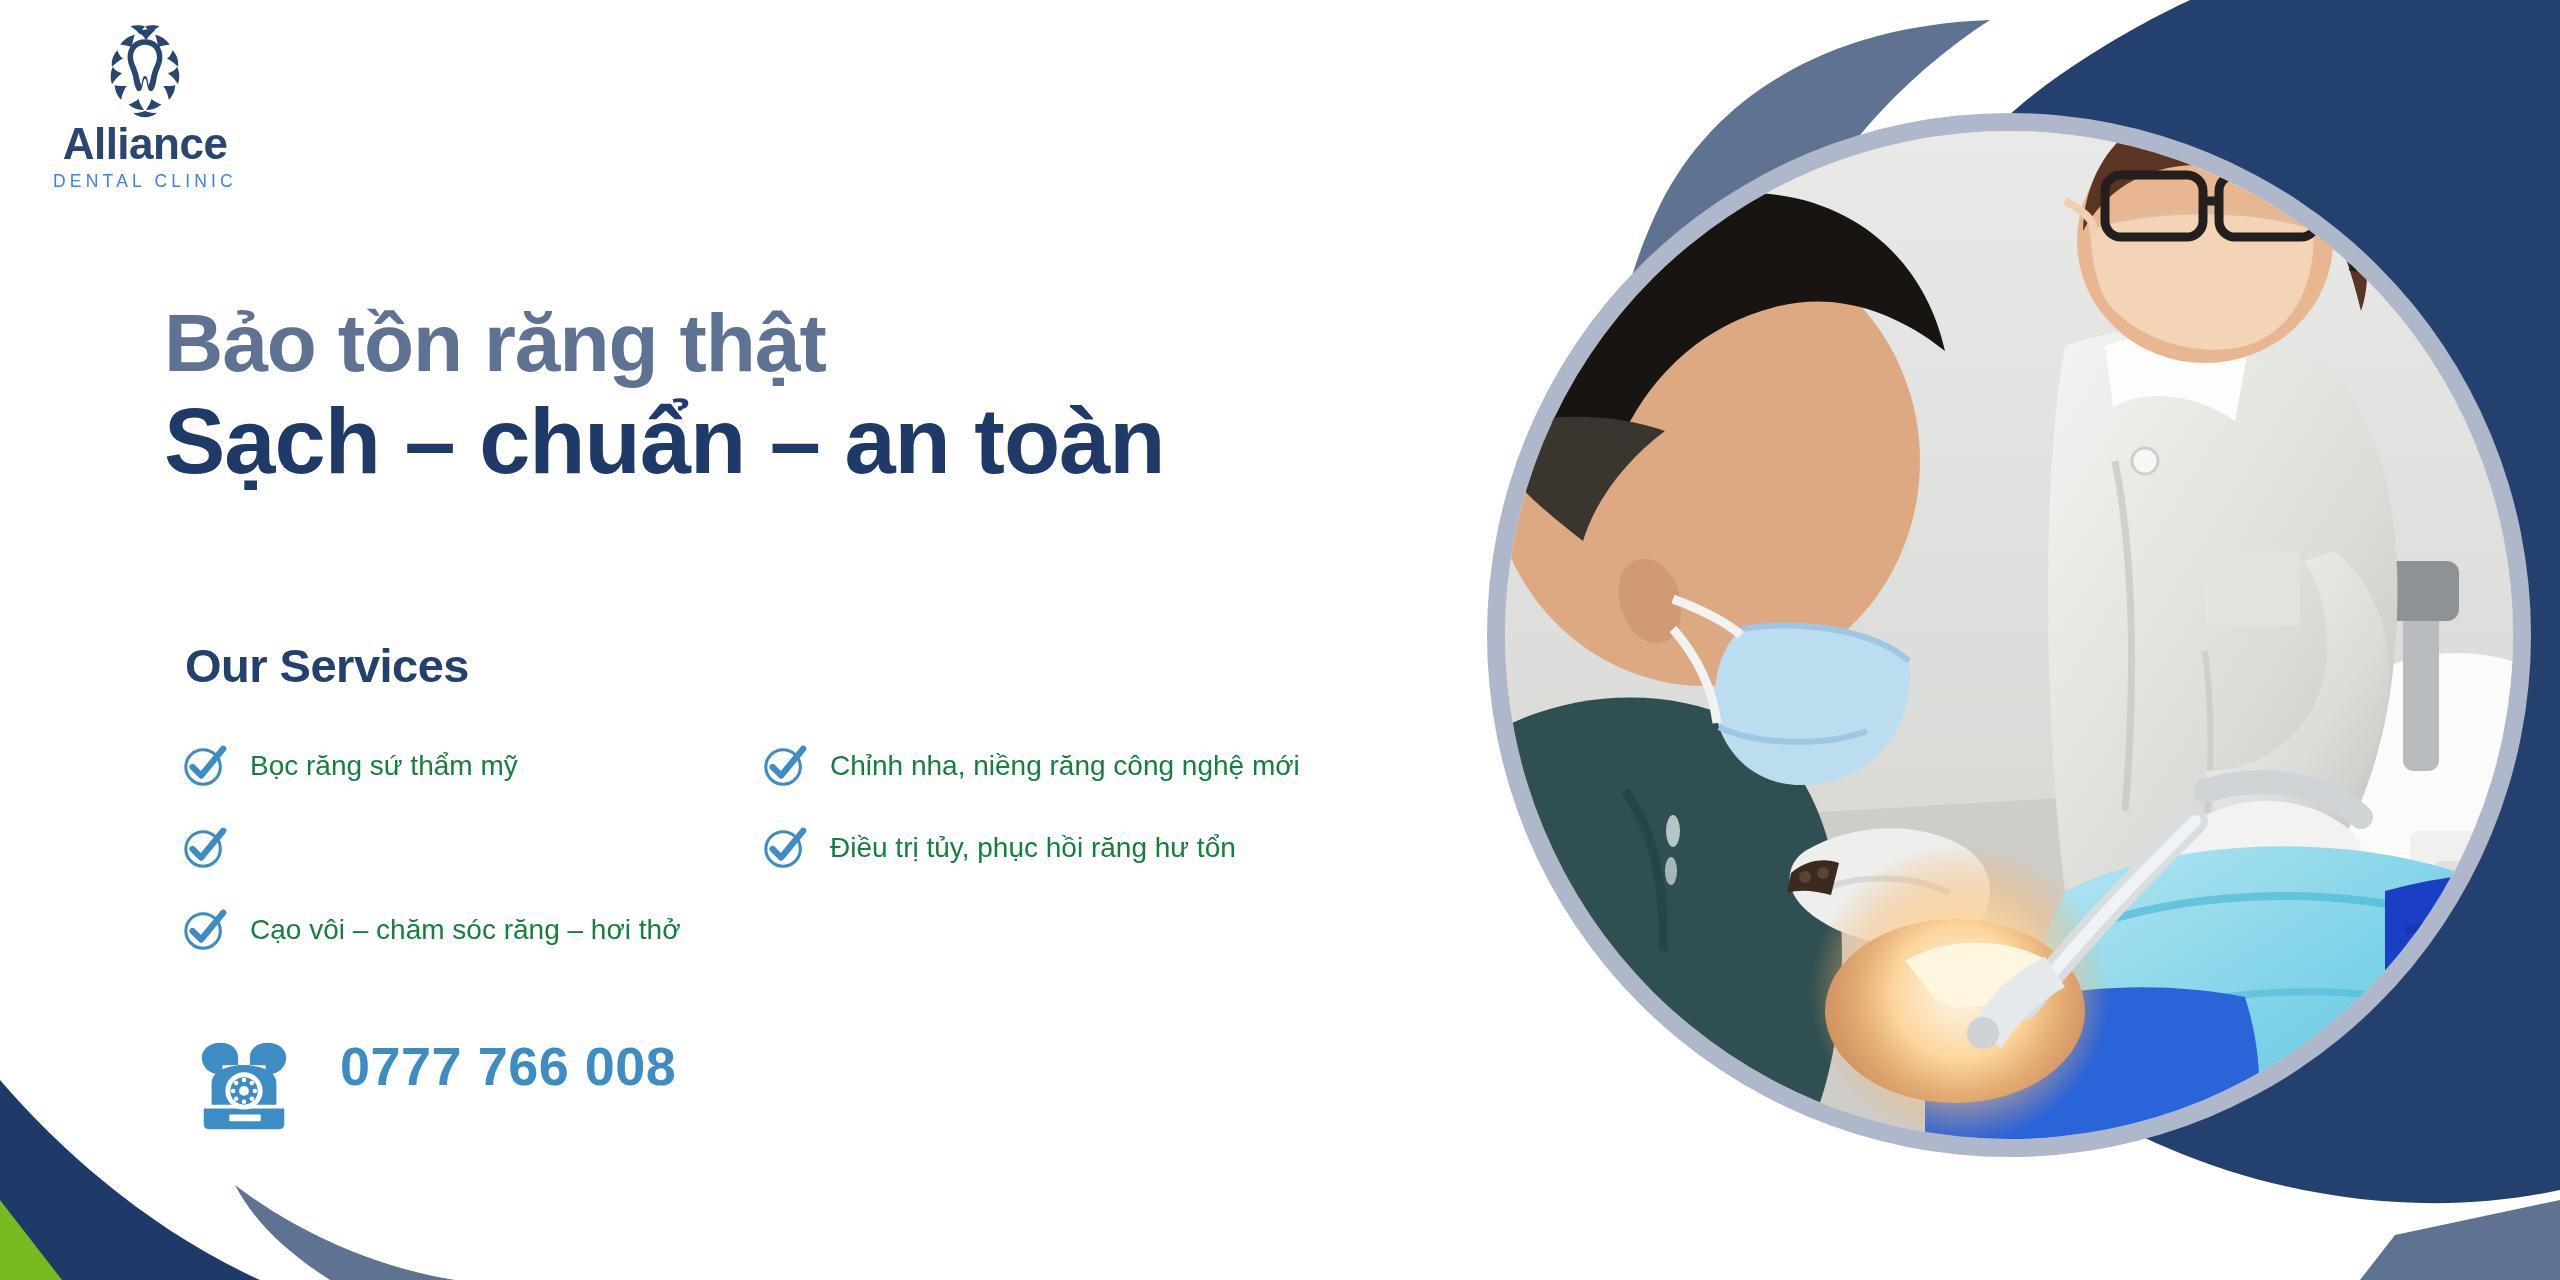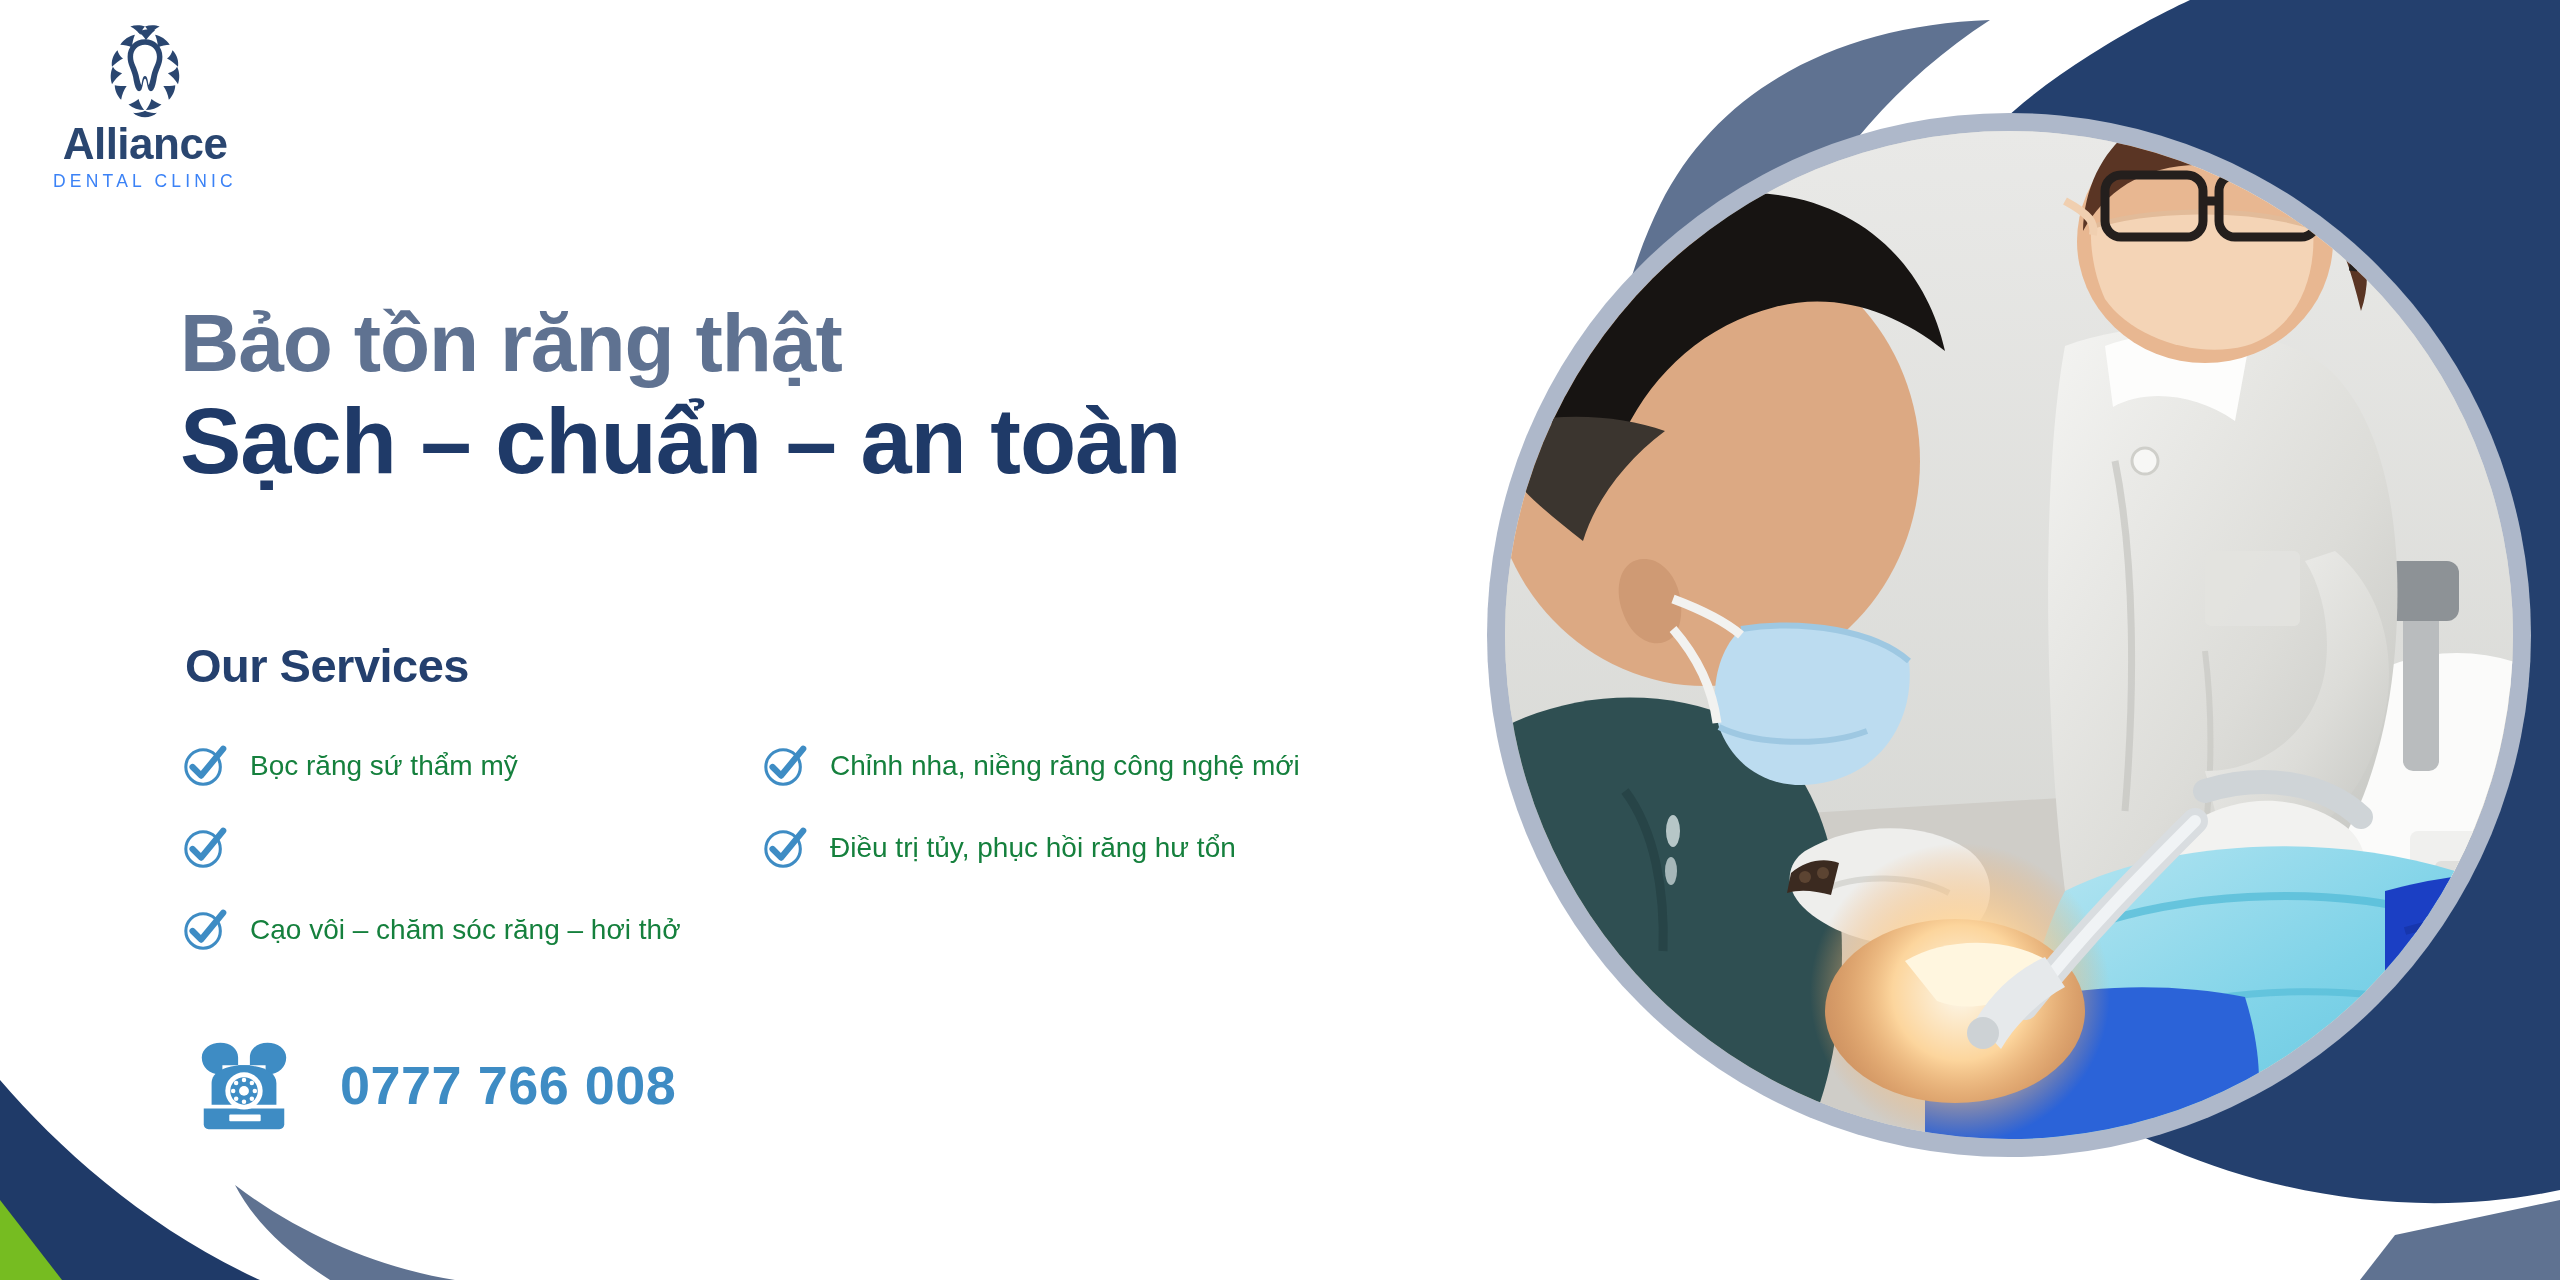--- a/index.html
+++ b/index.html
@@ -32,7 +32,7 @@
   }
 
   
-  .headline { position:absolute; left:180px; top:300px; }
+  .headline { position:absolute; left:164px; top:300px; }
   .headline-1 {
     font-size:82px; font-weight:700; color:#5f7291;
     letter-spacing:-1px; line-height:1.05;

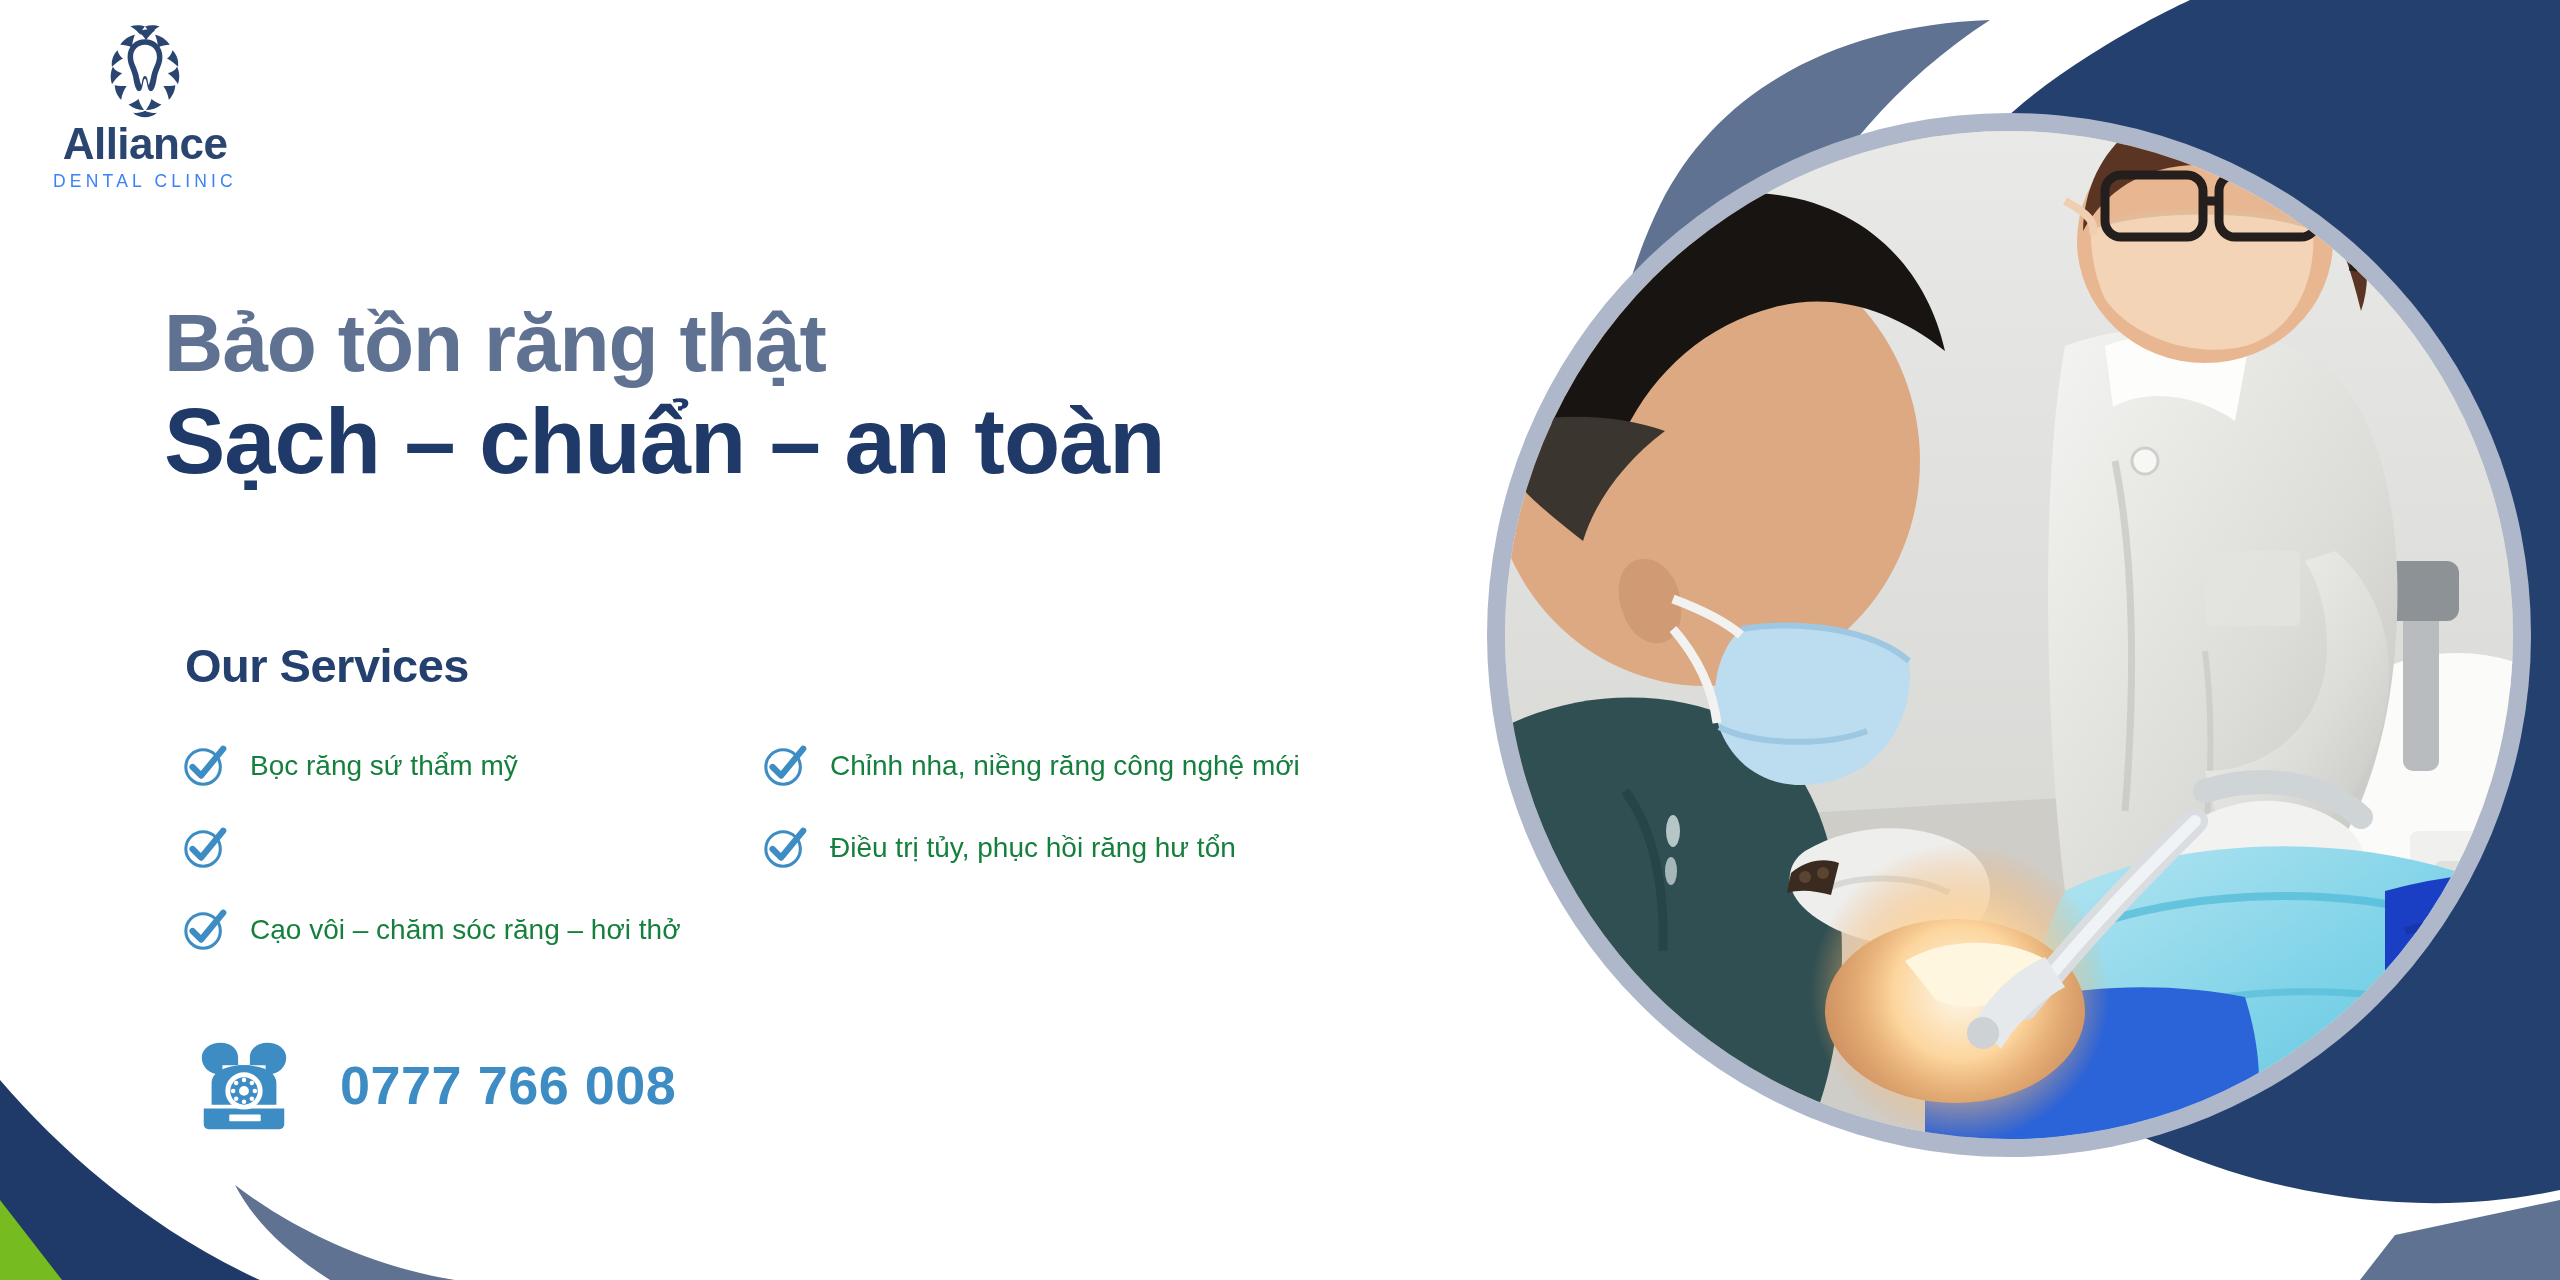--- a/index.html
+++ b/index.html
@@ -70,7 +70,7 @@
   
   .phone-block {
     position:absolute; left:190px; top:1035px;
-    display:flex; align-items:center; gap:42px;
+    display:flex; gap:42px;
   }
   .phone-icon { width:108px; height:100px; flex:0 0 108px; }
   .phone-number {

